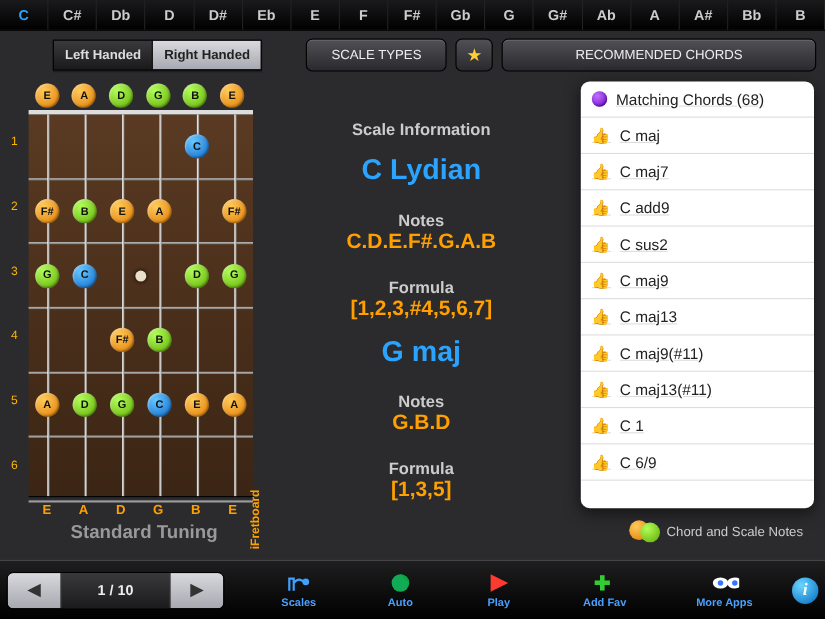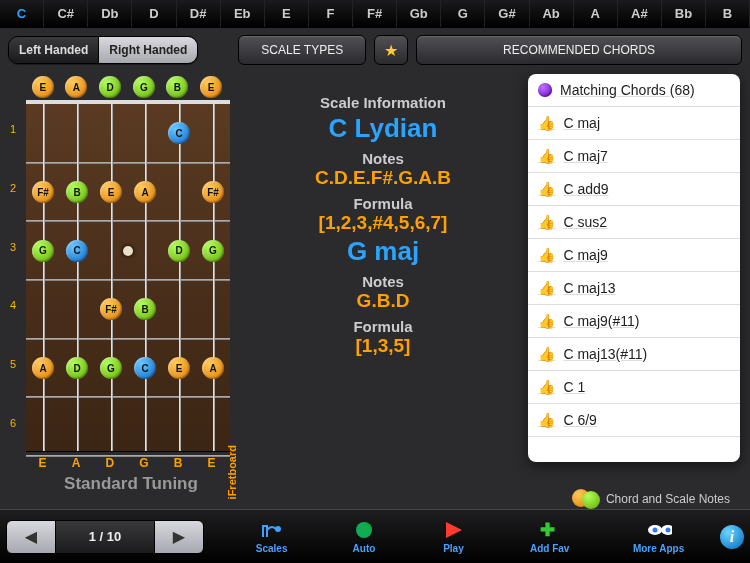--- a/index.html
+++ b/index.html
@@ -29,9 +29,10 @@
   padding: 6px 8px; height: 44px;
 }
 .seg {
-  display: inline-flex; border-radius: 10px; overflow: hidden;
+  display: inline-flex; border-radius: 0; overflow: hidden;
   border: 1px solid #000;
   box-shadow: 0 1px 1px rgba(0,0,0,.4);
+  margin-left: 40px;
 }
 .seg .seg-btn {
   padding: 6px 10px; font-size: 12px; font-weight: bold;

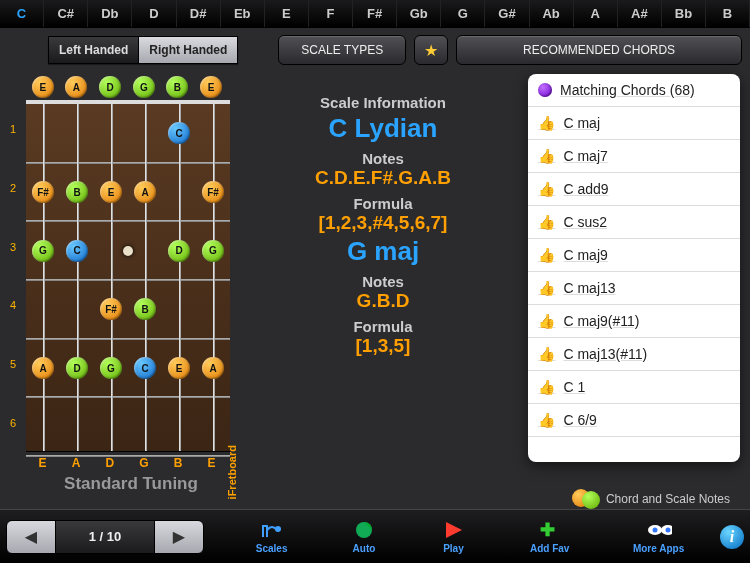--- a/index.html
+++ b/index.html
@@ -117,7 +117,7 @@
 .info-col {
   flex: 1; text-align: center; padding-top: 12px;
 }
-.info-col .lbl { font-size: 15px; font-weight: bold; color: #ccc; margin-top: 6px;}
+.info-col .lbl { font-size: 15px; font-weight: bold; color: #ccc; margin-top: 22px;}
 .info-col .big { font-size: 26px; font-weight: bold; color: #2aa4ff; margin: 2px 0 4px;}
 .info-col .val { font-size: 19px; font-weight: bold; color: #ffa000; }
 

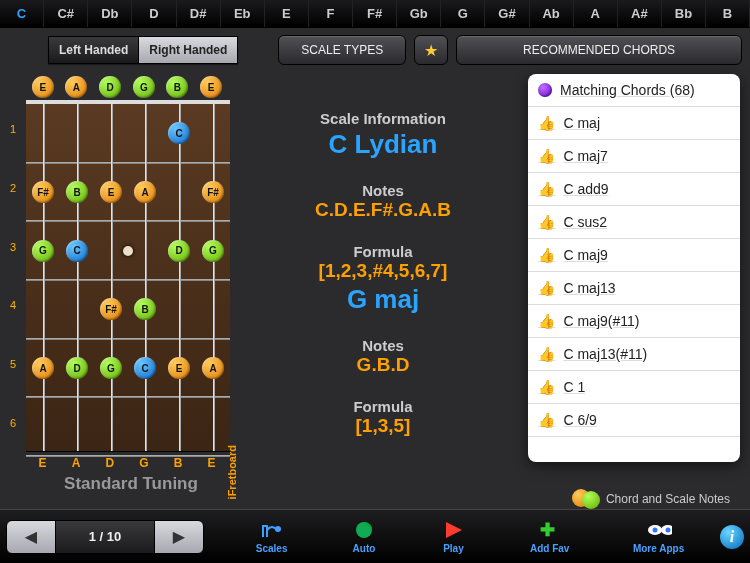--- a/index.html
+++ b/index.html
@@ -118,7 +118,7 @@
   flex: 1; text-align: center; padding-top: 12px;
 }
 .info-col .lbl { font-size: 15px; font-weight: bold; color: #ccc; margin-top: 22px;}
-.info-col .big { font-size: 26px; font-weight: bold; color: #2aa4ff; margin: 2px 0 4px;}
+.info-col .big { font-size: 26px; font-weight: bold; color: #2aa4ff; margin: 12px 0 4px;}
 .info-col .val { font-size: 19px; font-weight: bold; color: #ffa000; }
 
 .chords-col { width: 210px; position: relative; }

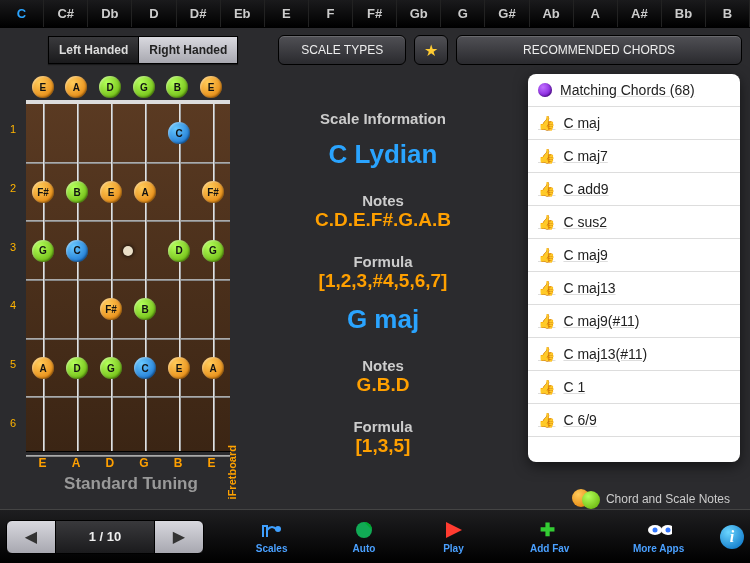--- a/index.html
+++ b/index.html
@@ -155,7 +155,7 @@
 .chord-list { overflow-y:auto; flex:1; }
 
 .legend {
-  position:absolute; bottom:0; right:10px;
+  position:absolute; bottom:16px; right:10px;
   display:flex; align-items:center; gap:6px;
   font-size:12px; color:#ccc;
 }

